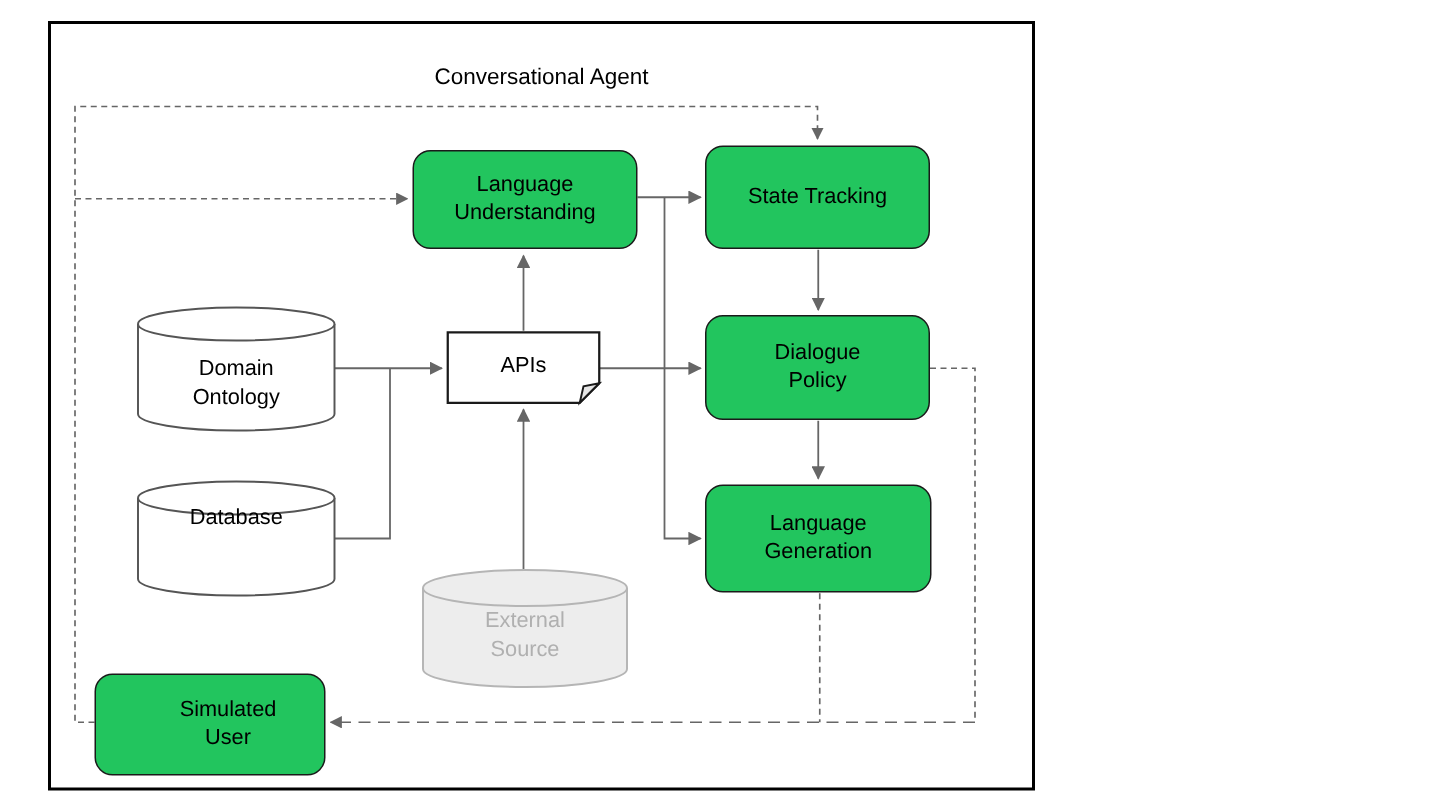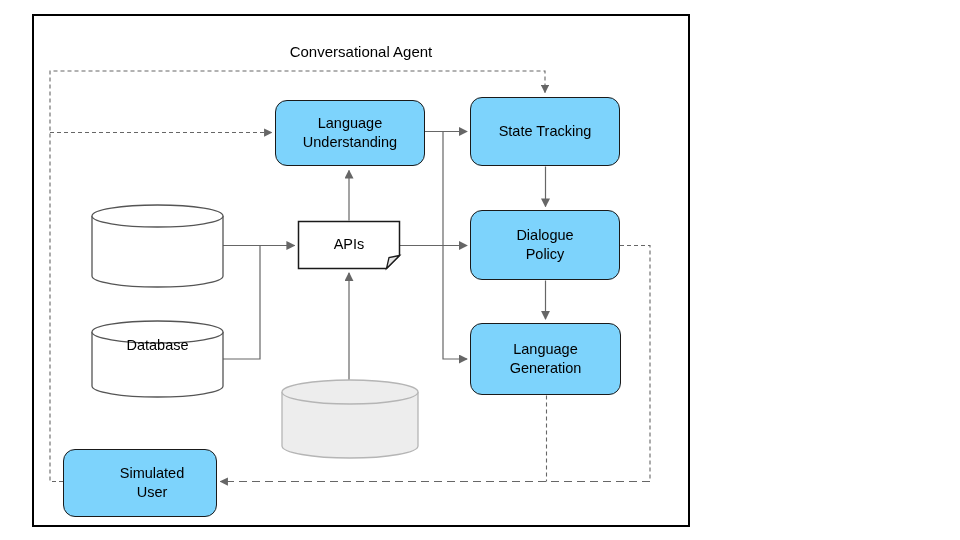--- a/index.html
+++ b/index.html
@@ -33,7 +33,7 @@
   .node {
     position: absolute;
     box-sizing: border-box;
-    background: #7dd3fc;
+    background: #22c55e;
     border: 1.5px solid #1a1a1a;
     border-radius: 12px;
     display: flex;

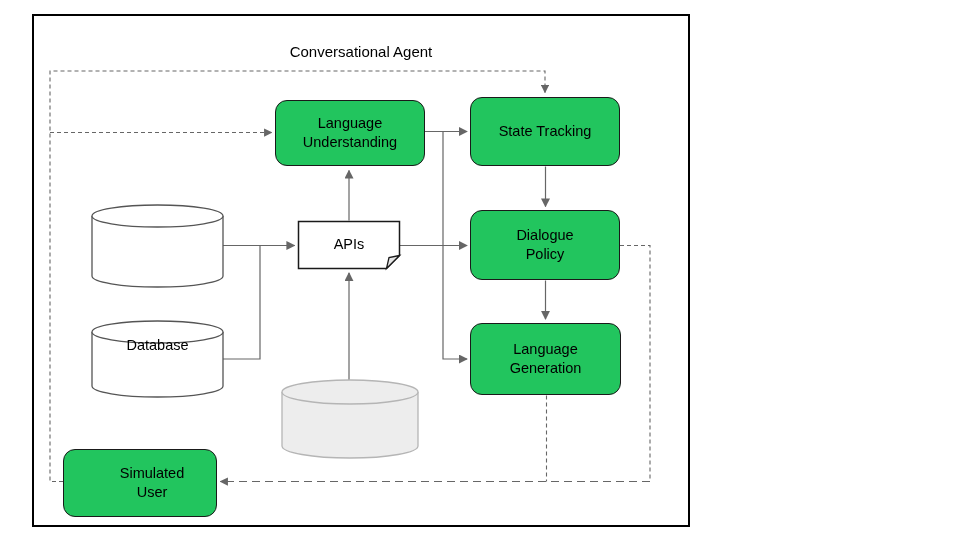--- a/index.html
+++ b/index.html
@@ -143,6 +143,8 @@
   </div>
 
   <div class="doc-label l-apis">APIs</div>
+  <div class="cyl-label l-do">Domain
+Ontology</div>
   <div class="cyl-label l-db">Database</div>
 
 </div>

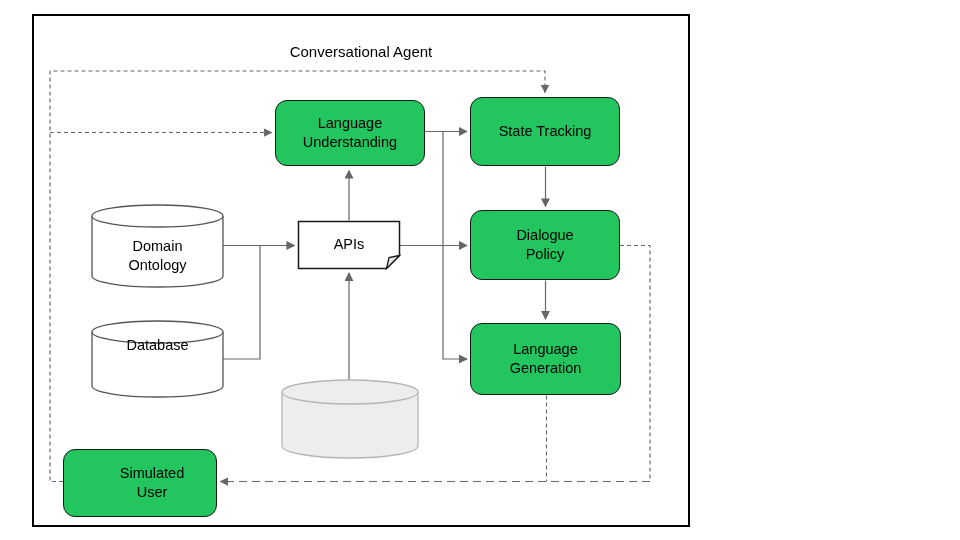--- a/index.html
+++ b/index.html
@@ -146,6 +146,8 @@
   <div class="cyl-label l-do">Domain
 Ontology</div>
   <div class="cyl-label l-db">Database</div>
+  <div class="cyl-label l-es disabled-label">External
+Source</div>
 
 </div>
 

